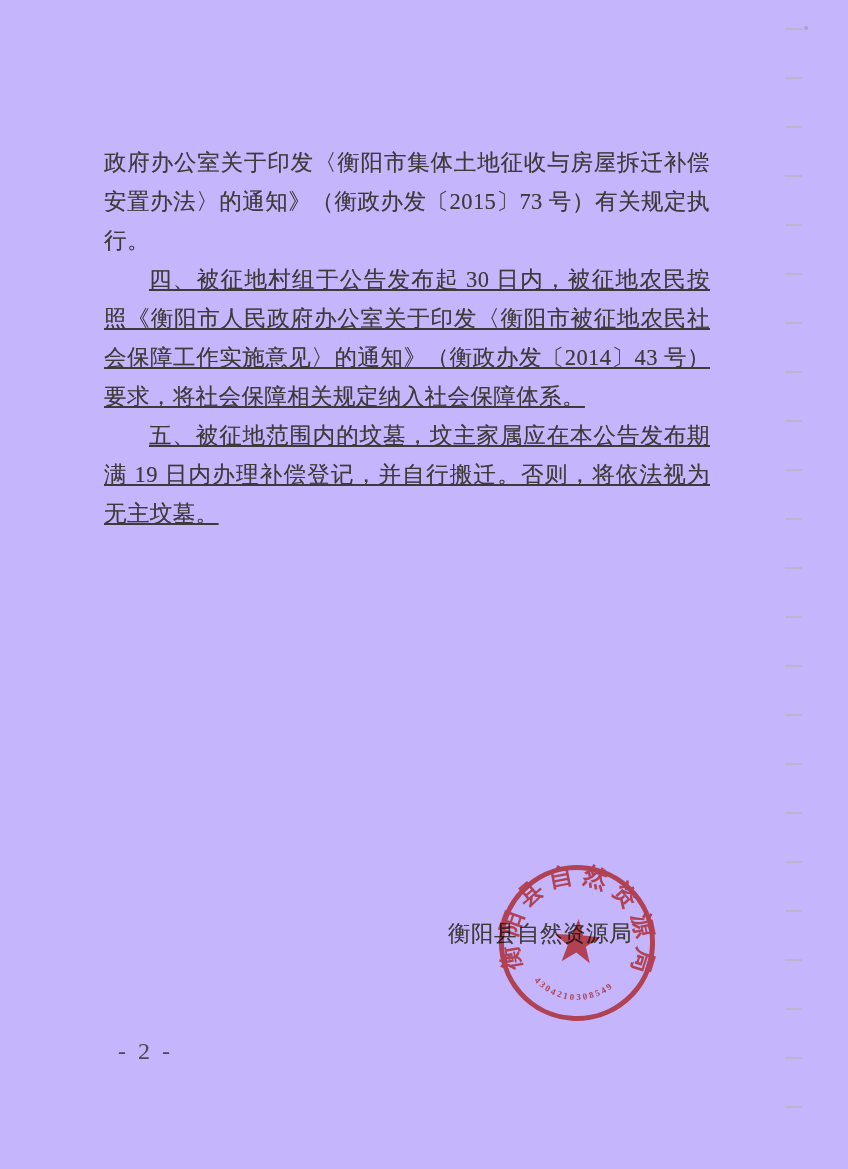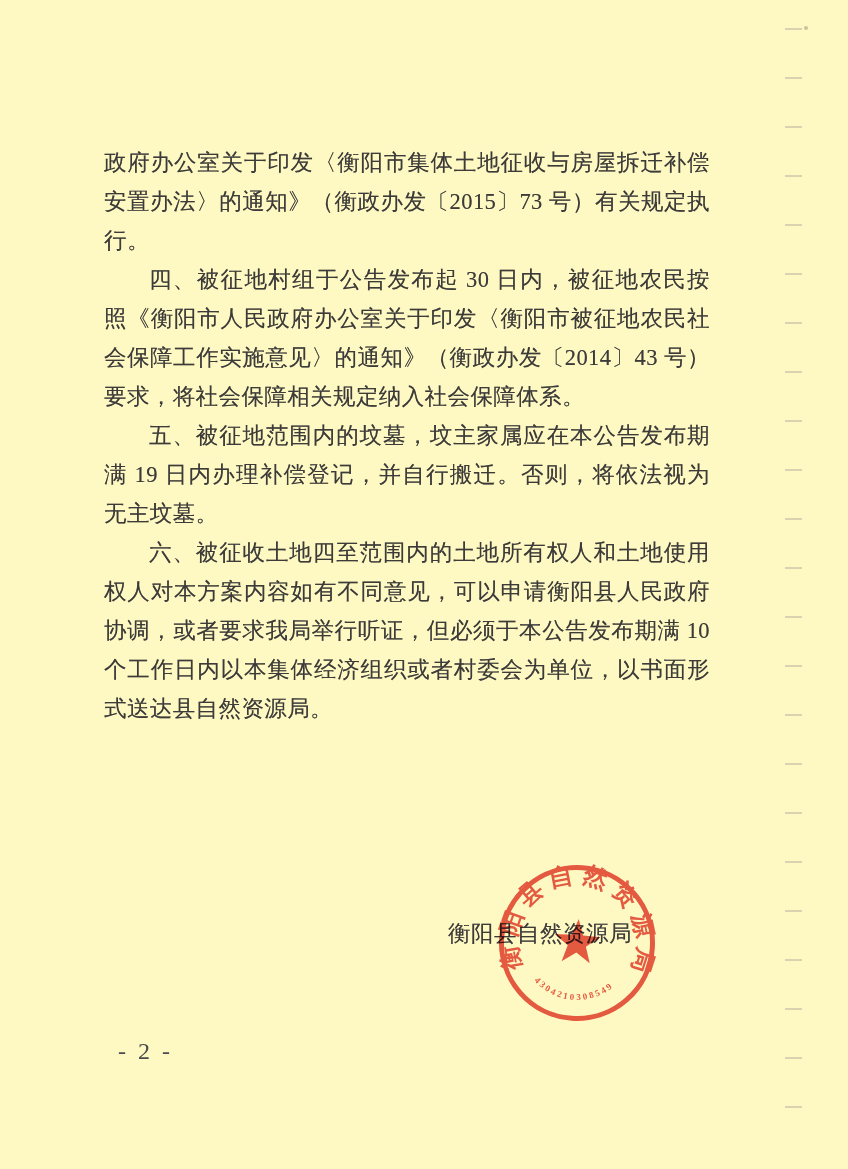--- a/index.html
+++ b/index.html
@@ -13,7 +13,7 @@
     width: 848px;
     height: 1169px;
     margin: 0 auto;
-    background: #fef9c3;
+    background: #c4b5fd;
     overflow: hidden;
     color: #3c3b39;
   }

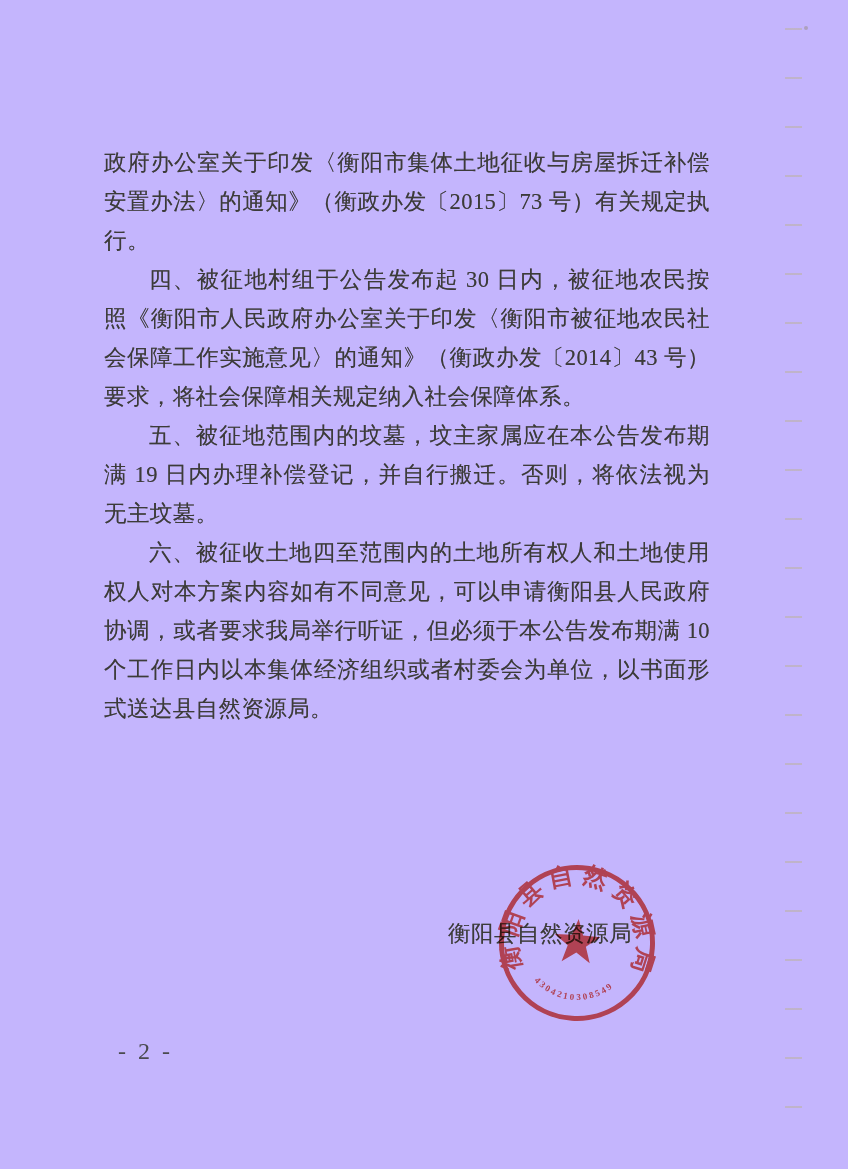--- a/index.html
+++ b/index.html
@@ -60,6 +60,7 @@
   }
   .para.indent {
     text-indent: 2em;
+    text-decoration: underline;
   }
   .signature {
     position: absolute;

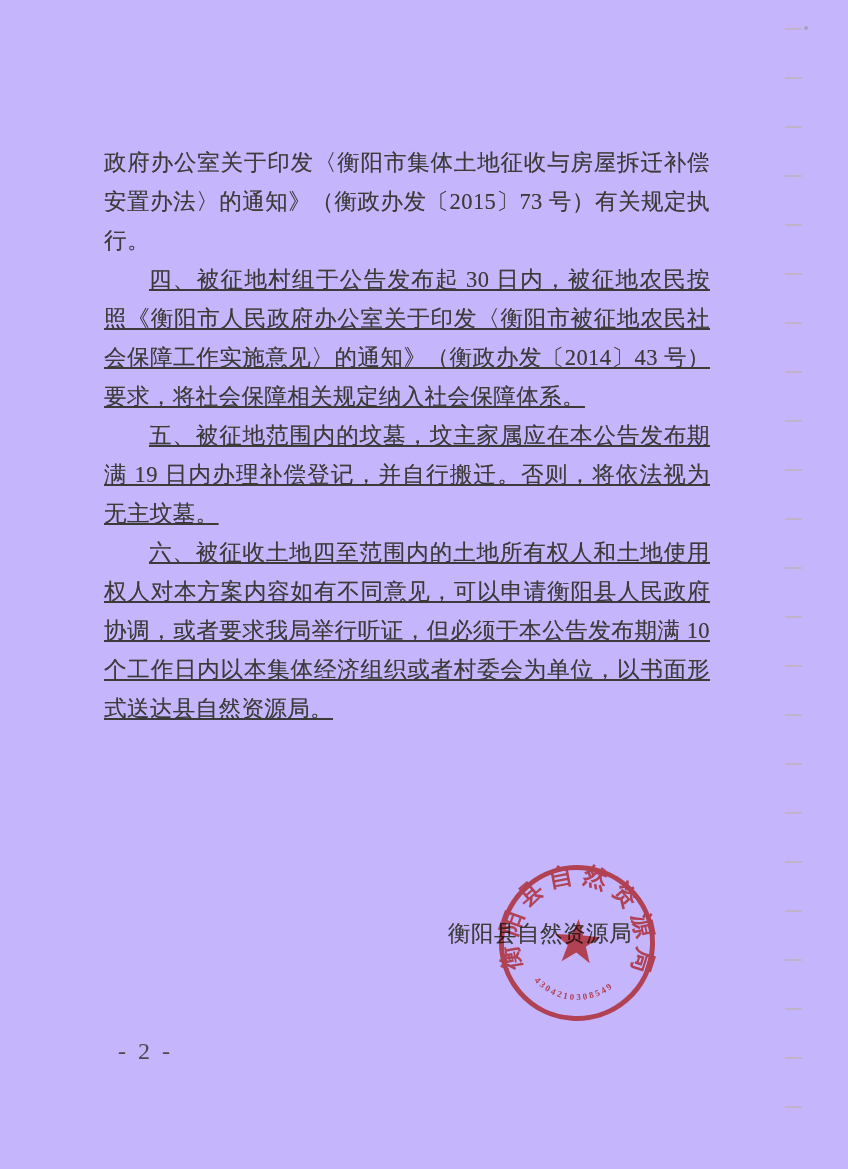--- a/index.html
+++ b/index.html
@@ -119,7 +119,6 @@
     <p class="para">政府办公室关于印发〈衡阳市集体土地征收与房屋拆迁补偿安置办法〉的通知》（衡政办发〔2015〕73 号）有关规定执行。</p>
     <p class="para indent">四、被征地村组于公告发布起 30 日内，被征地农民按照《衡阳市人民政府办公室关于印发〈衡阳市被征地农民社会保障工作实施意见〉的通知》（衡政办发〔2014〕43 号）要求，将社会保障相关规定纳入社会保障体系。</p>
     <p class="para indent">五、被征地范围内的坟墓，坟主家属应在本公告发布期满 19 日内办理补偿登记，并自行搬迁。否则，将依法视为无主坟墓。</p>
-    <p class="para indent">六、被征收土地四至范围内的土地所有权人和土地使用权人对本方案内容如有不同意见，可以申请衡阳县人民政府协调，或者要求我局举行听证，但必须于本公告发布期满 10 个工作日内以本集体经济组织或者村委会为单位，以书面形式送达县自然资源局。</p>
   </div>
 
   <div class="signature">

